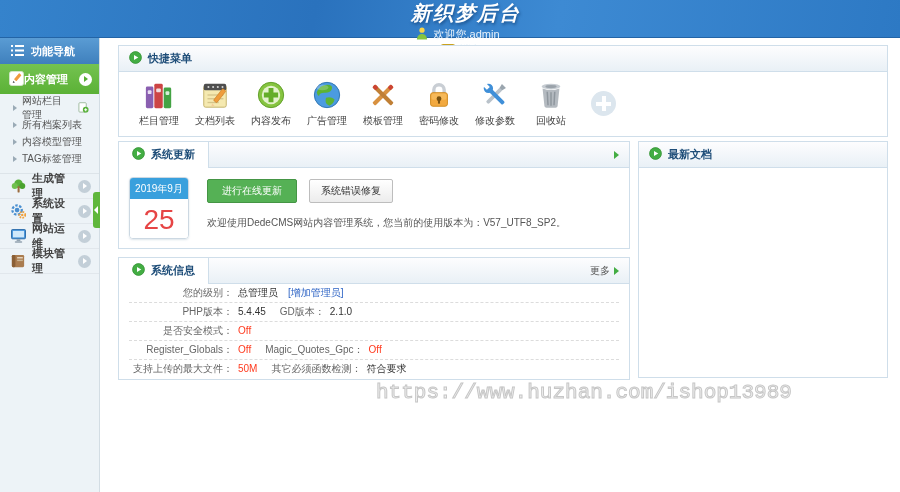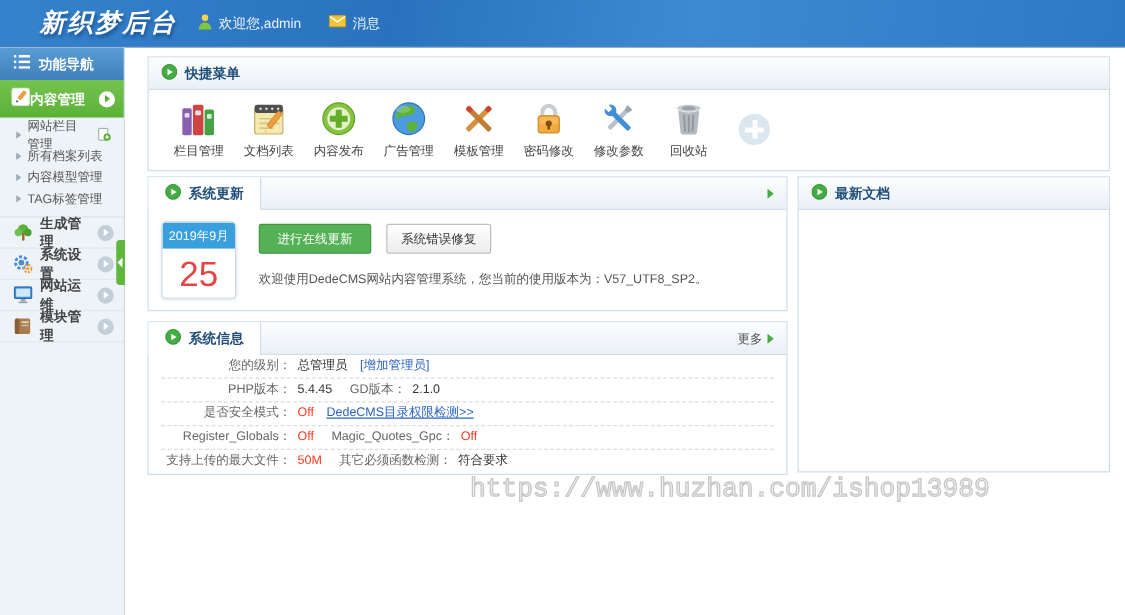--- a/index.html
+++ b/index.html
@@ -10,7 +10,7 @@
   
   .topbar { position:absolute; left:0; top:0; width:900px; height:38px;
     background:linear-gradient(100deg,#3583cc,#2a72bd 35%,#3d8ad3 62%,#2d79c4);
-    border-bottom:1px solid #2364a6; display:flex; align-items:center; }
+    border-bottom:1px solid #2364a6; display:flex; align-items:center;flex-direction:column; }
   .logo { margin-left:32px; font-size:20px; font-weight:bold; font-style:italic;
     color:#fff; letter-spacing:2px; text-shadow:1px 2px 3px rgba(8,48,96,.55); }
   .tb-group { display:flex; align-items:center; gap:5px; color:#eaf3fb; font-size:11px; }

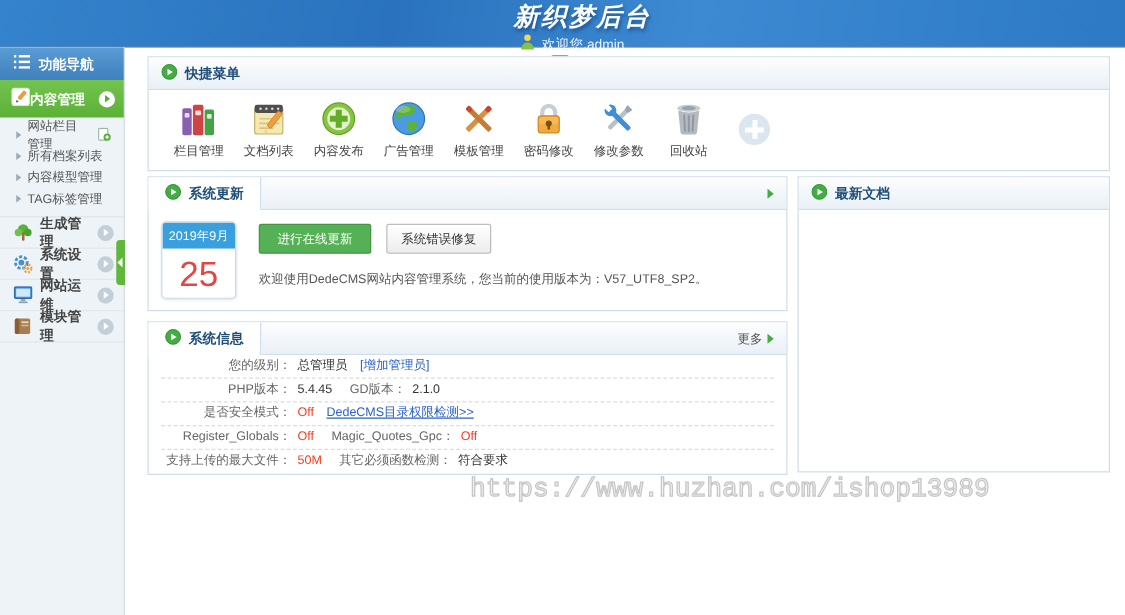--- a/index.html
+++ b/index.html
@@ -439,7 +439,6 @@
           <div class="irow">
             <span class="lbl">是否安全模式：</span>
             <span class="val red">Off</span>
-            <a class="lnk u">DedeCMS目录权限检测&gt;&gt;</a>
           </div>
           <div class="irow">
             <span class="lbl">Register_Globals：</span>

